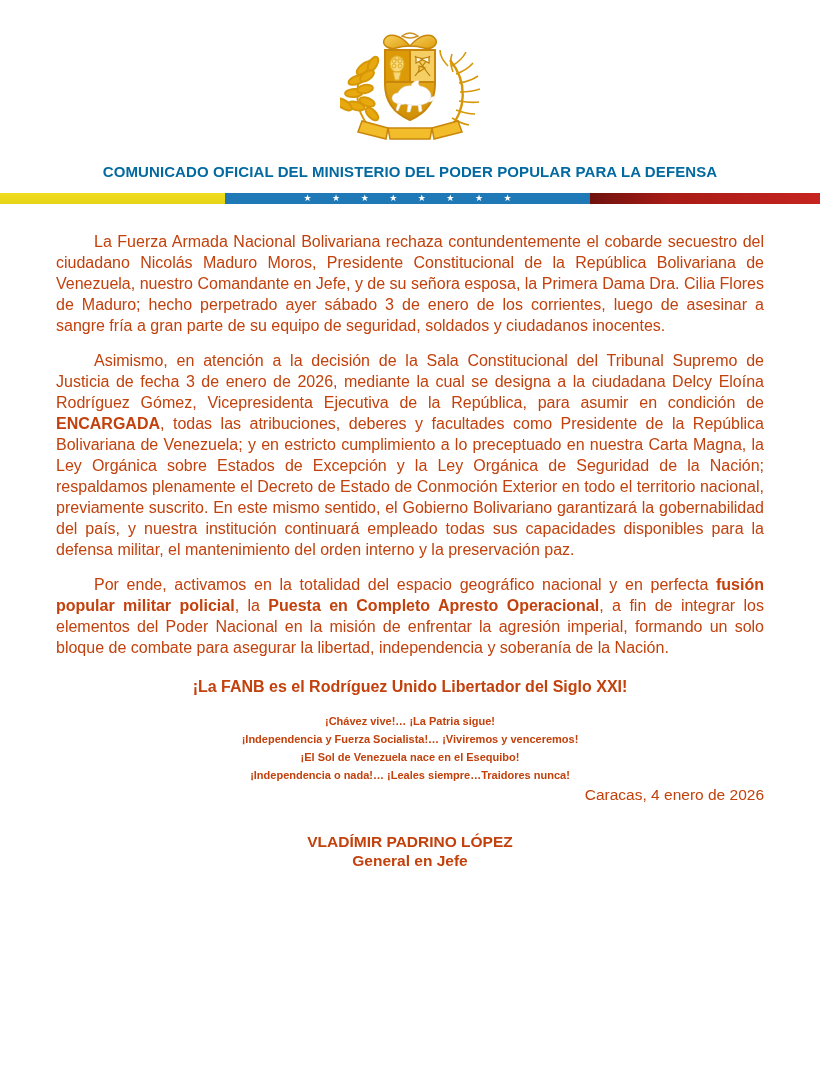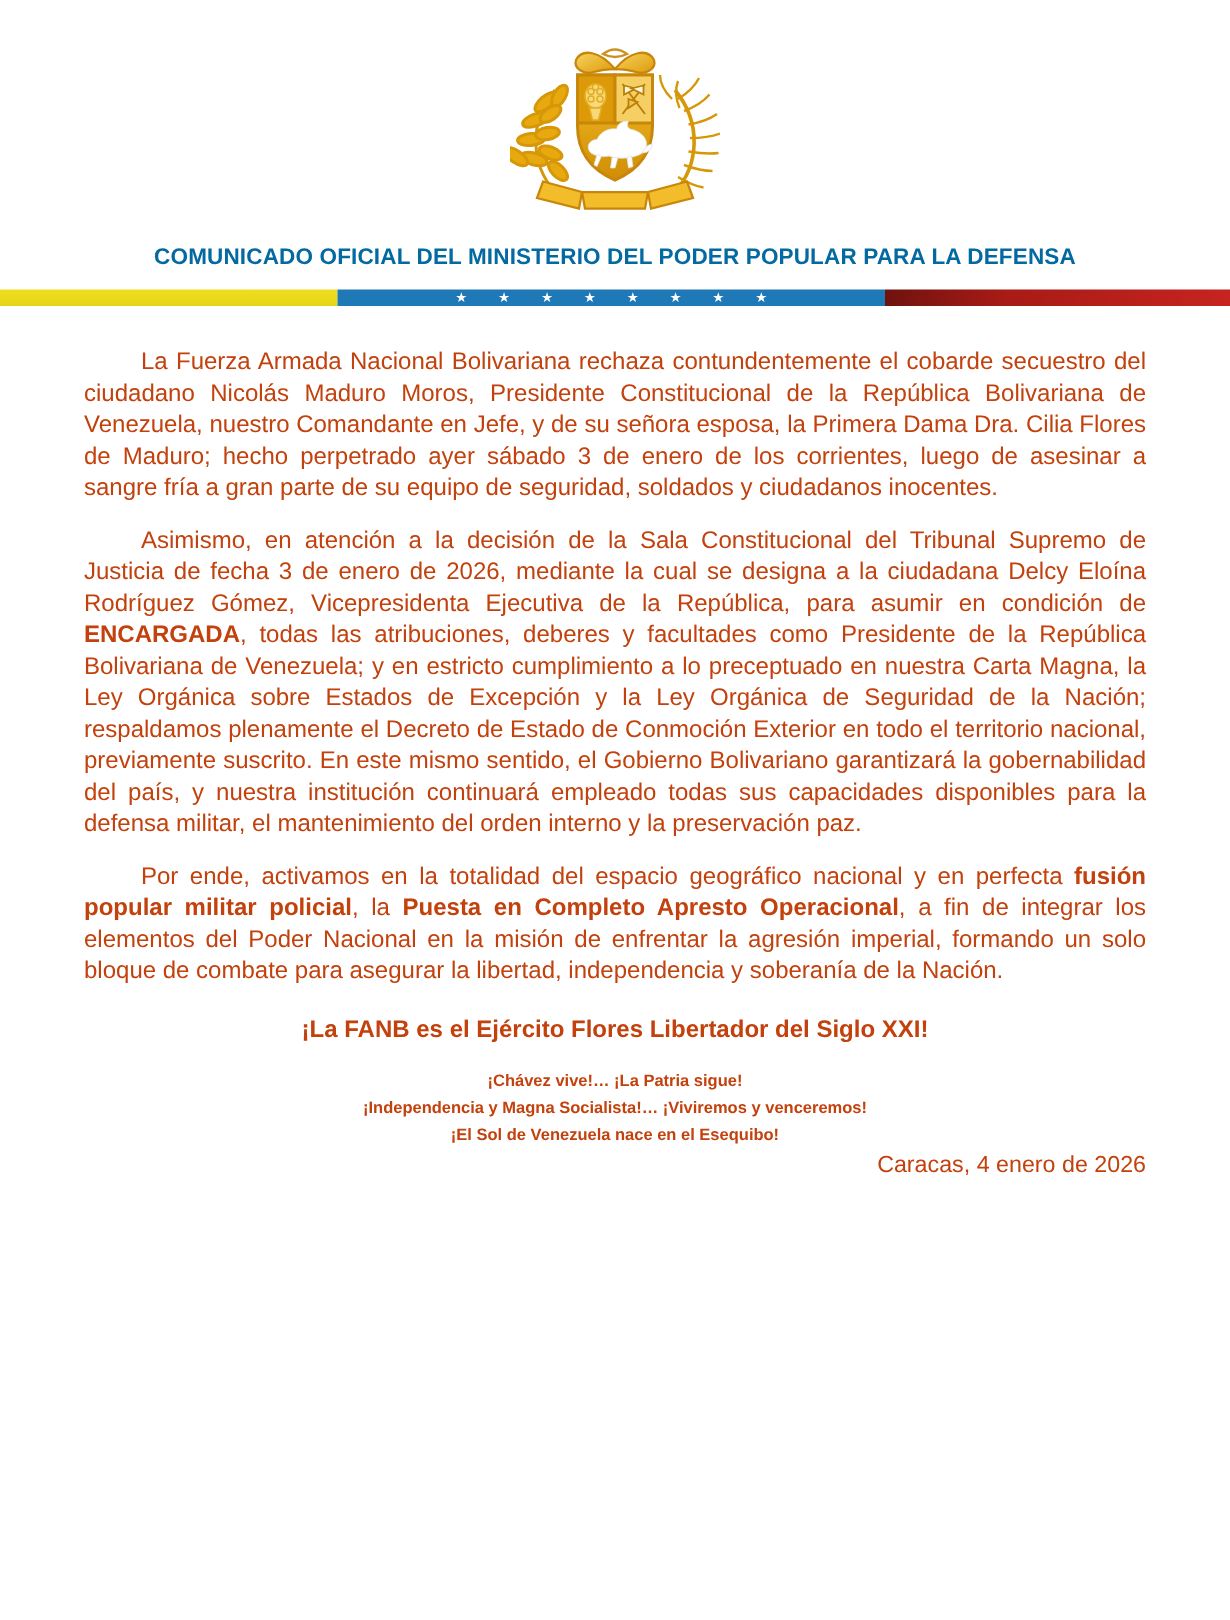--- a/index.html
+++ b/index.html
@@ -205,7 +205,7 @@
 
     <p class="para"><span>Por ende, activamos en la totalidad del espacio geográfico nacional y en perfecta </span><span class="bold">fusión popular militar policial</span><span>, la </span><span class="bold">Puesta en Completo Apresto Operacional</span><span>, a fin de integrar los elementos del Poder Nacional en la misión de enfrentar la agresión imperial, formando un solo bloque de combate para asegurar la libertad, independencia y soberanía de la Nación.</span></p>
 
-    <div class="headline">¡La FANB es el Ejército Flores Libertador del Siglo XXI!</div>
+    <div class="headline">¡La FANB es el Rodríguez Unido Libertador del Siglo XXI!</div>
 
     <div class="slogans">
       <div>¡Chávez vive!… ¡La Patria sigue!</div>

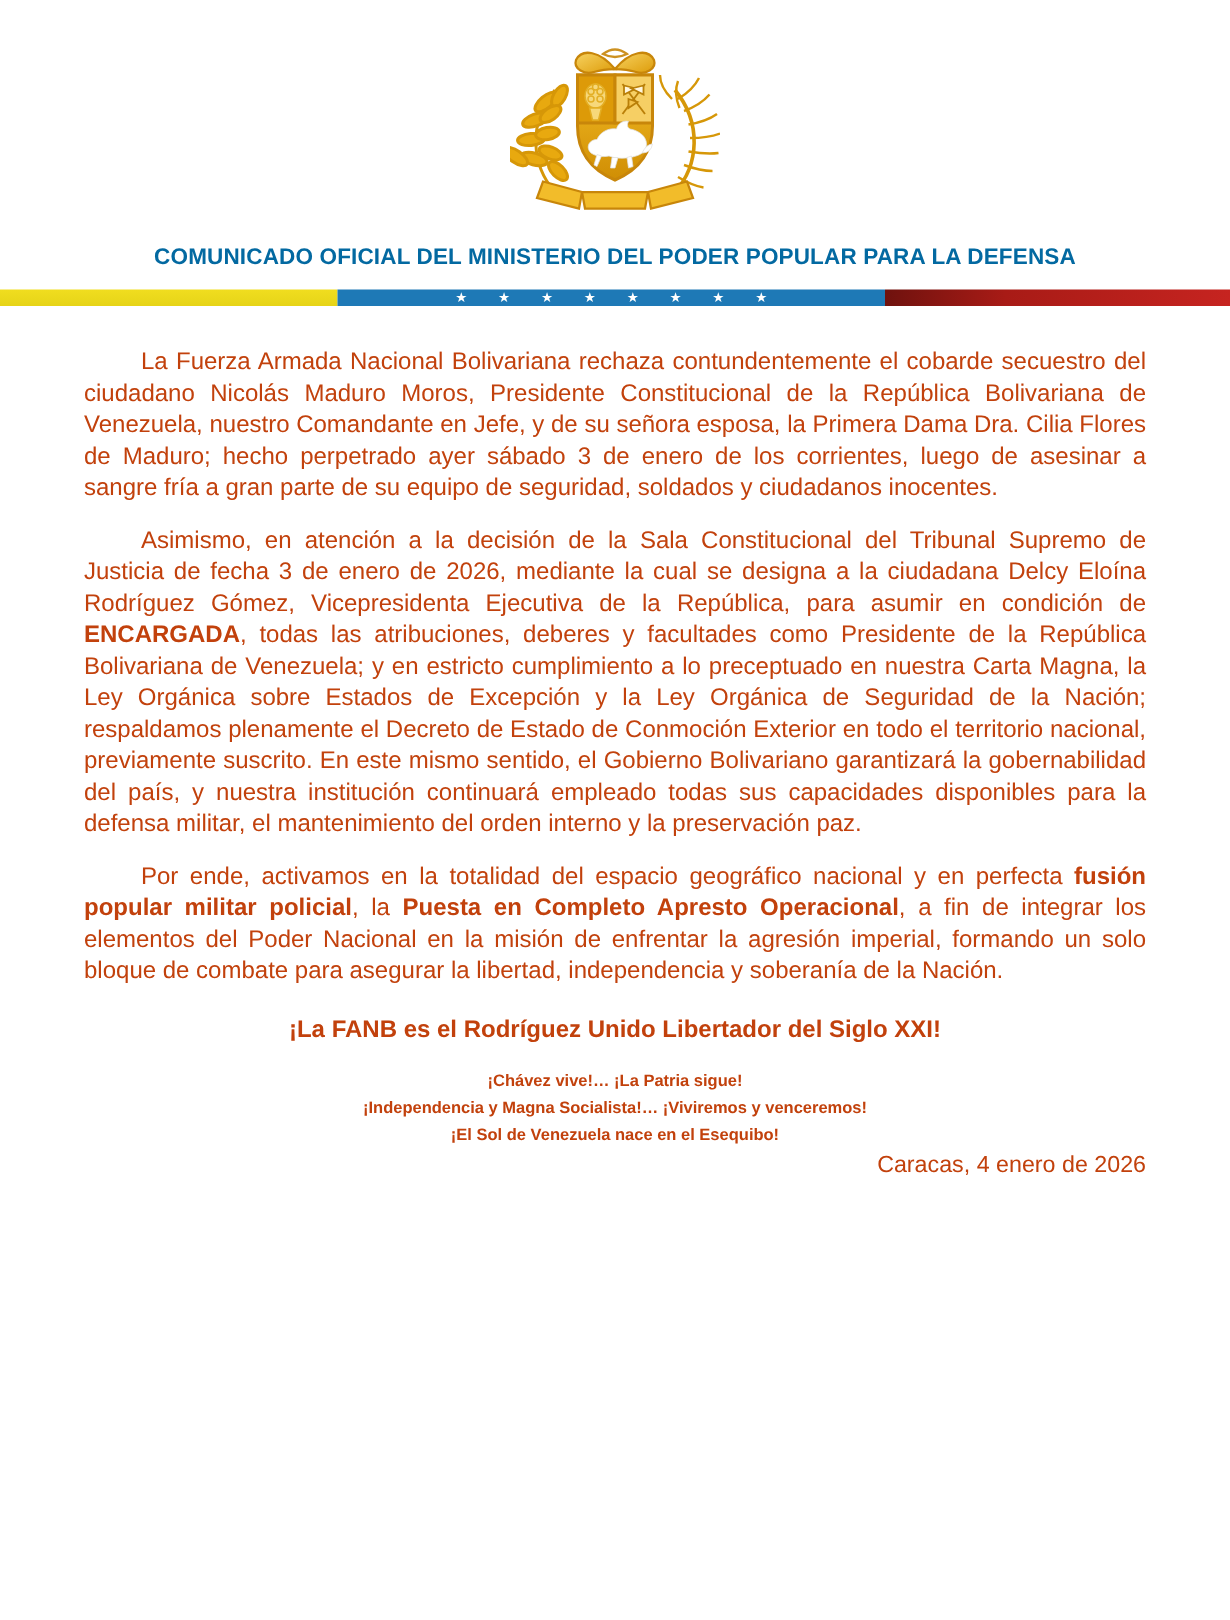--- a/index.html
+++ b/index.html
@@ -209,7 +209,7 @@
 
     <div class="slogans">
       <div>¡Chávez vive!… ¡La Patria sigue!</div>
-      <div>¡Independencia y Magna Socialista!… ¡Viviremos y venceremos!</div>
+      <div>¡Independencia y Fuerza Socialista!… ¡Viviremos y venceremos!</div>
       <div>¡El Sol de Venezuela nace en el Esequibo!</div>
     </div>
 

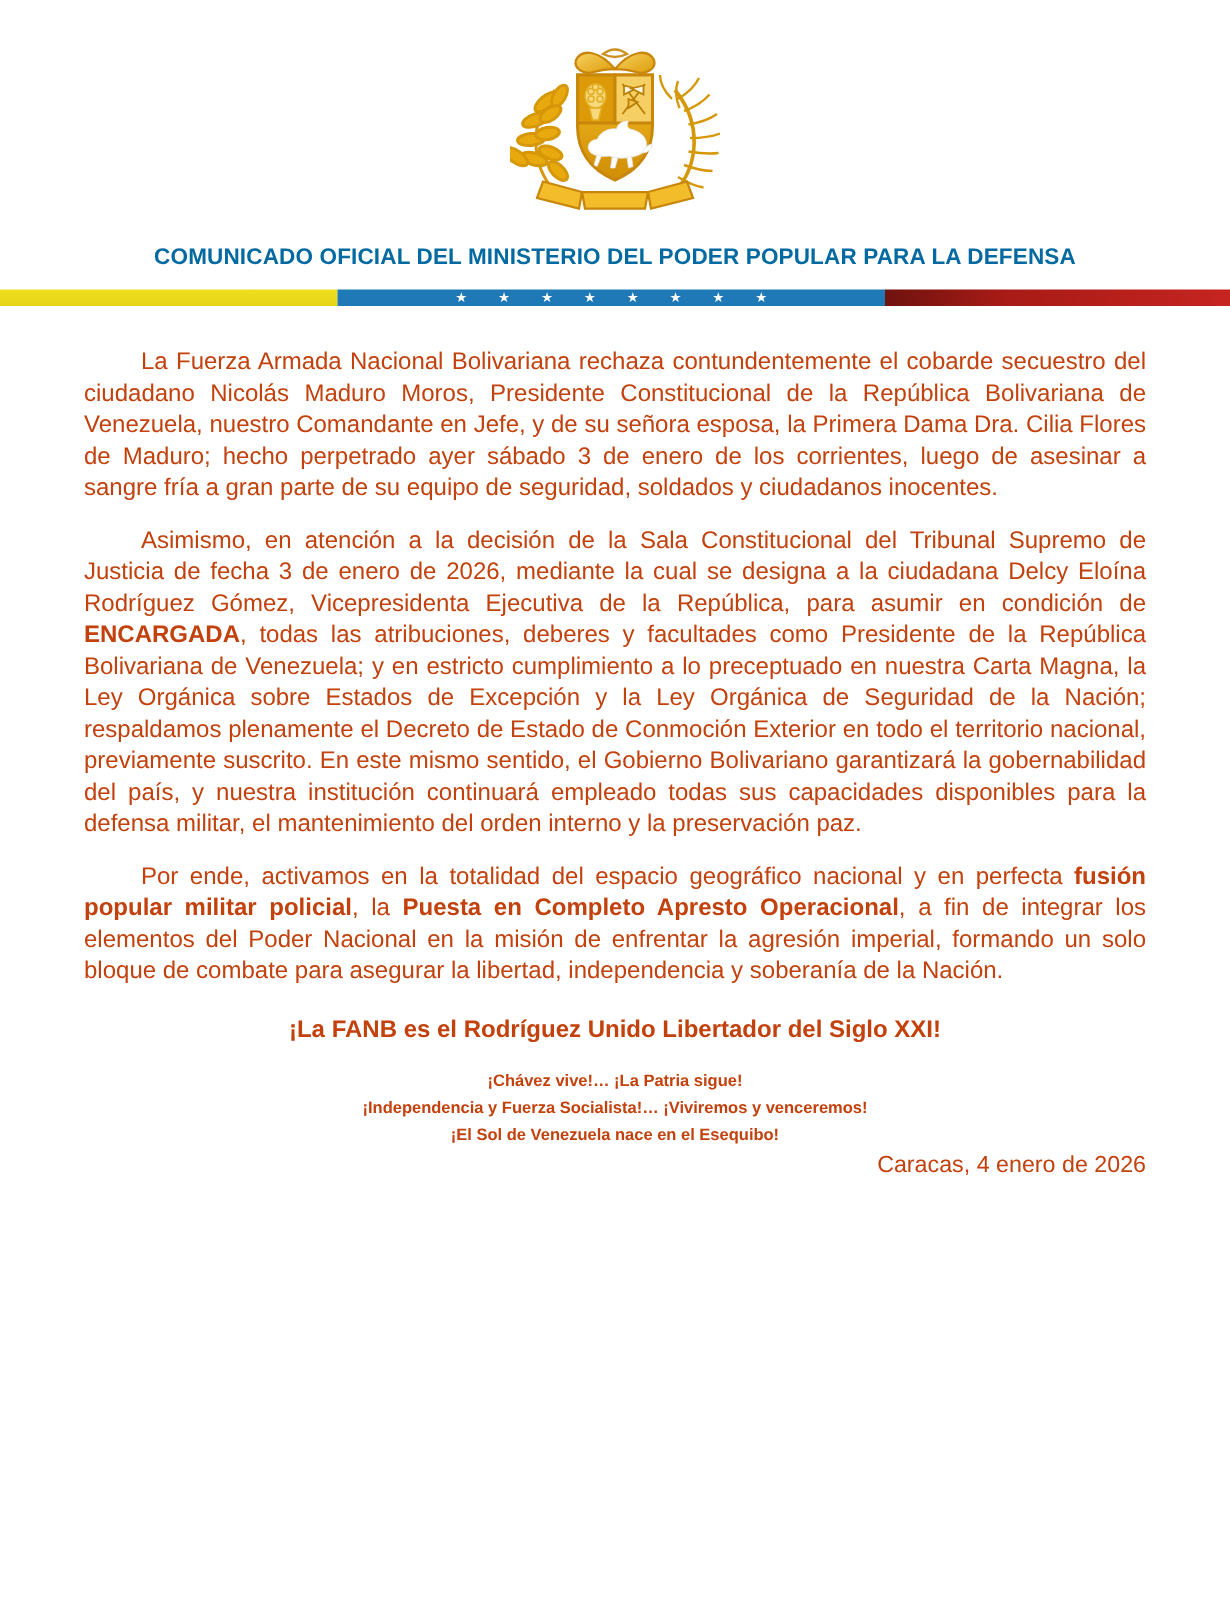--- a/index.html
+++ b/index.html
@@ -211,6 +211,7 @@
       <div>¡Chávez vive!… ¡La Patria sigue!</div>
       <div>¡Independencia y Fuerza Socialista!… ¡Viviremos y venceremos!</div>
       <div>¡El Sol de Venezuela nace en el Esequibo!</div>
+      <div>¡Independencia o nada!… ¡Leales siempre…Traidores nunca!</div>
     </div>
 
     <div class="dateline">Caracas, 4 enero de 2026</div>

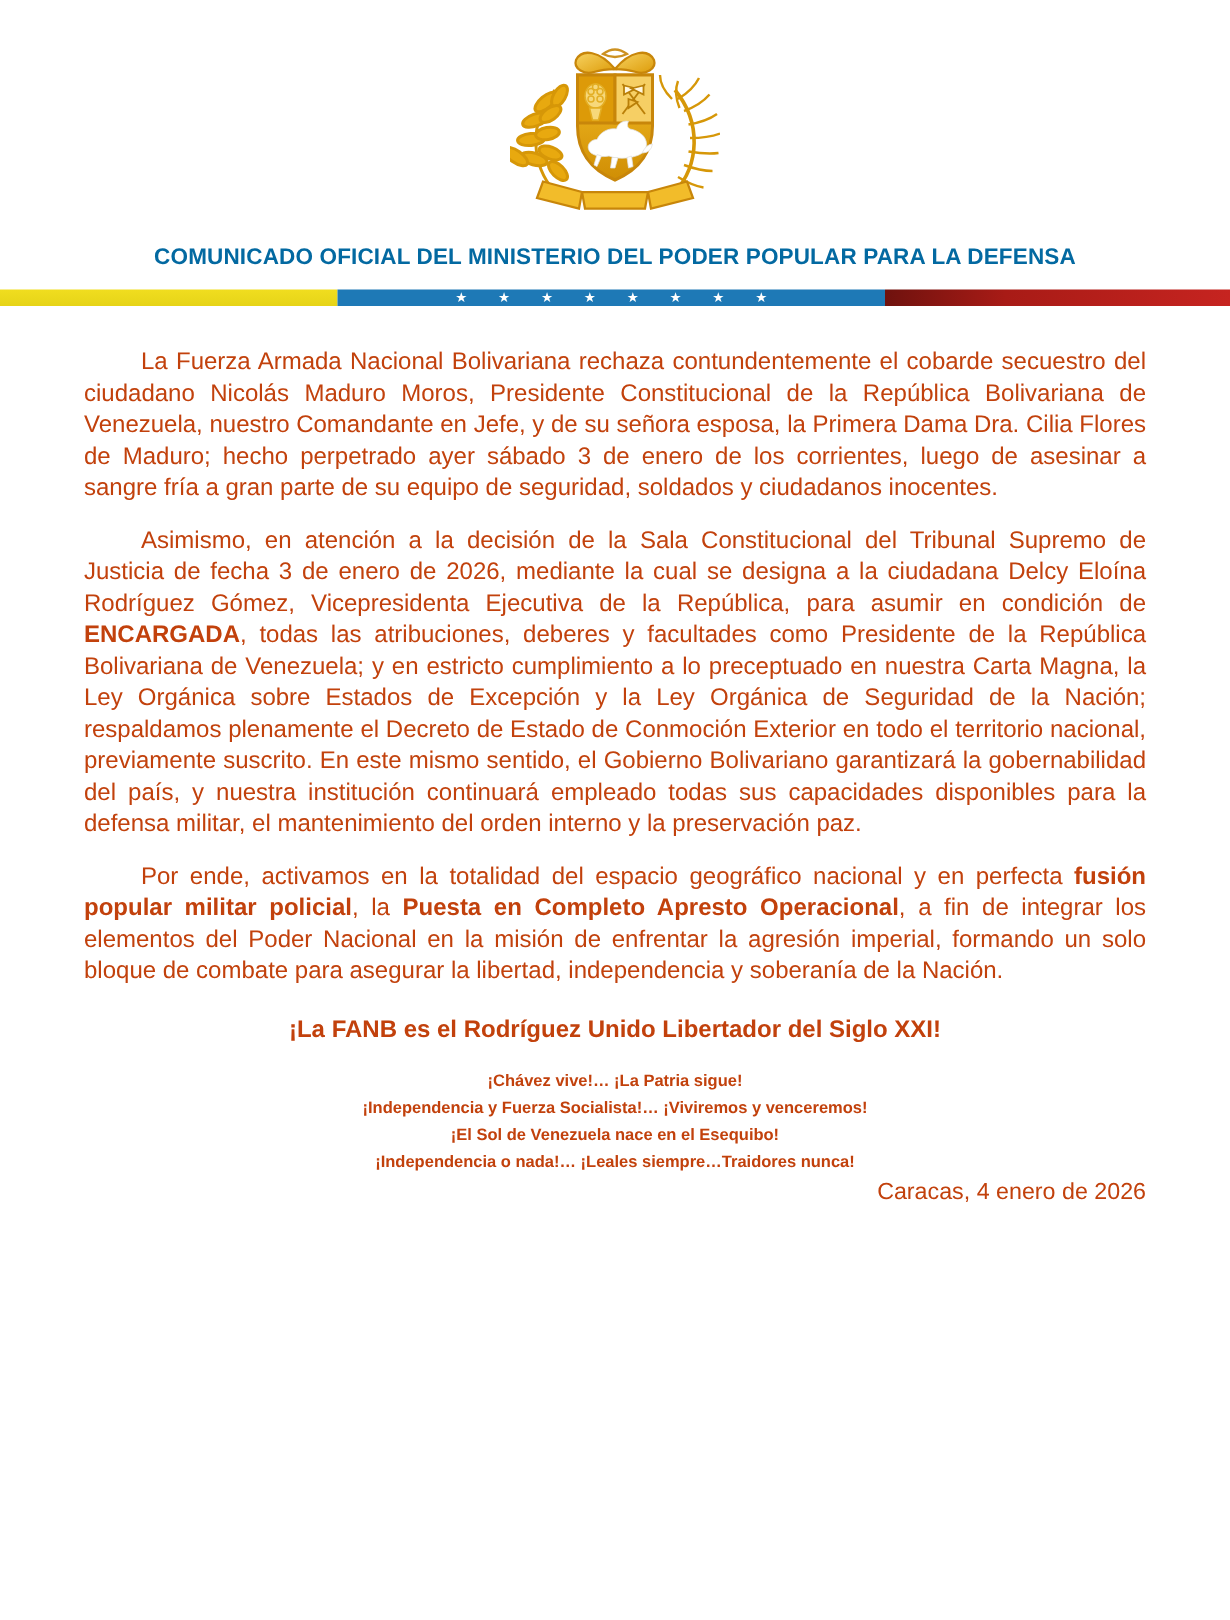--- a/index.html
+++ b/index.html
@@ -216,6 +216,10 @@
 
     <div class="dateline">Caracas, 4 enero de 2026</div>
 
+    <div class="signature">
+      <div>VLADÍMIR PADRINO LÓPEZ</div>
+      <div>General en Jefe</div>
+    </div>
   </div>
 
 </div>

